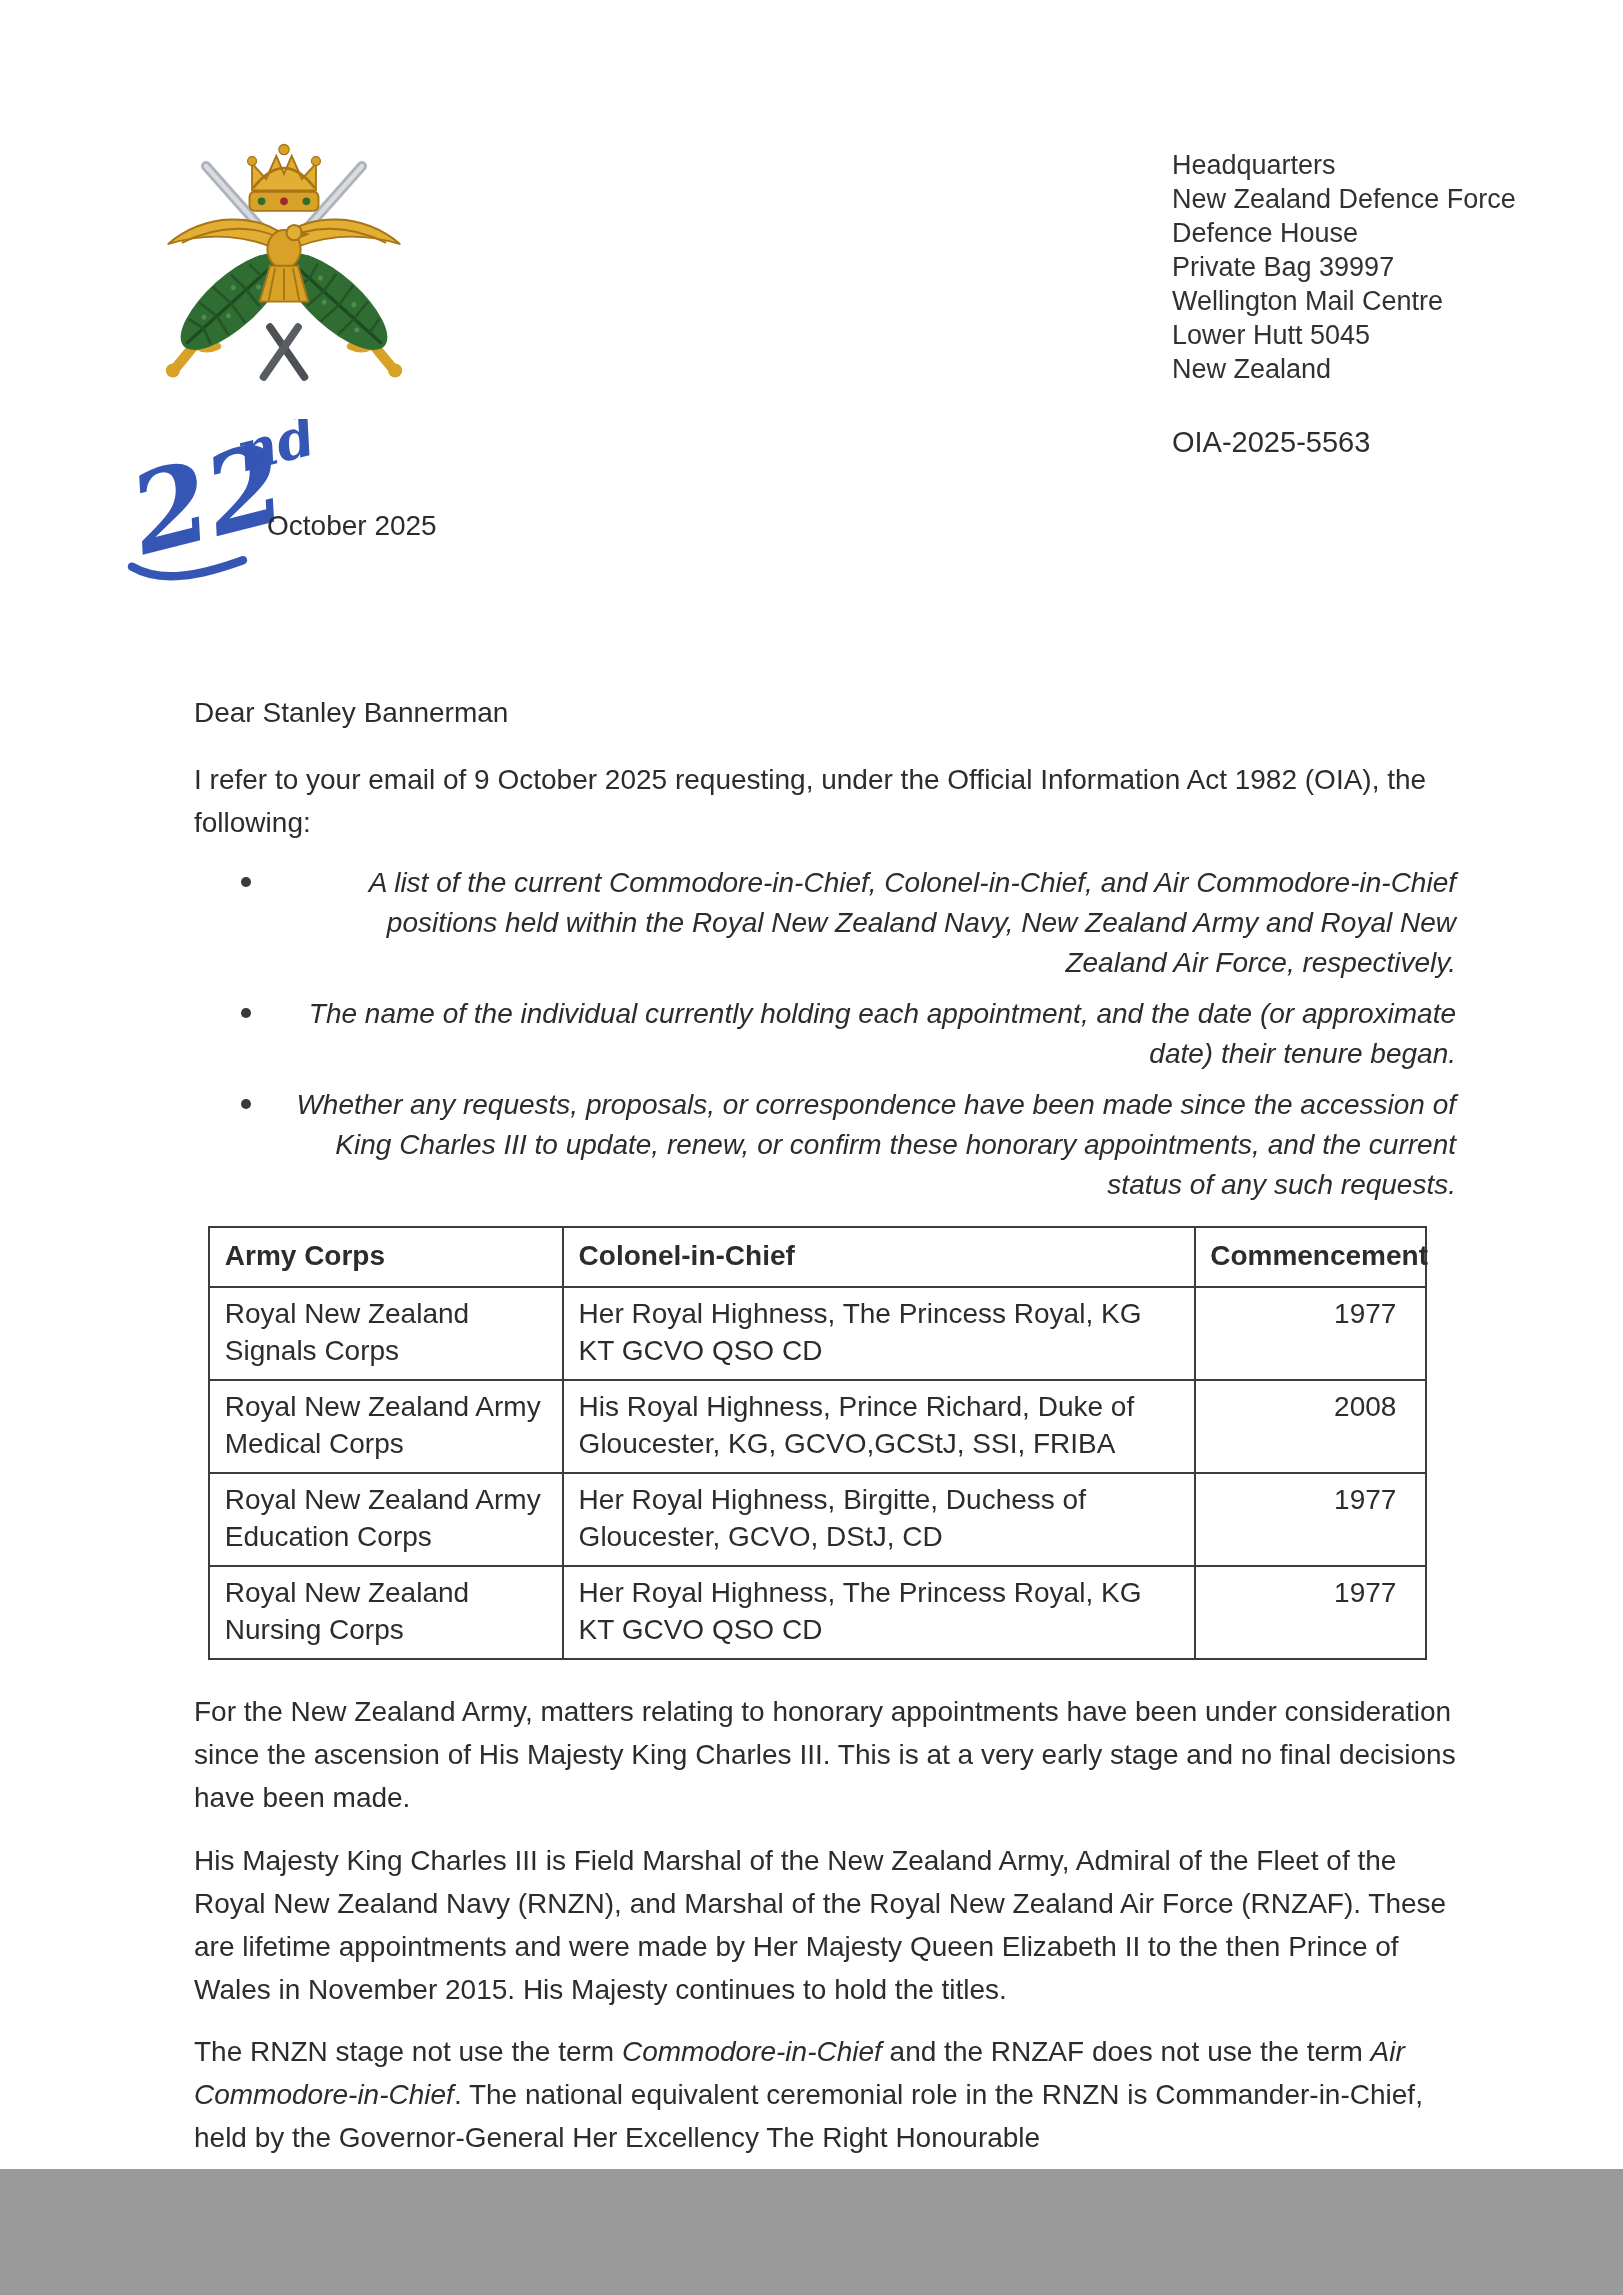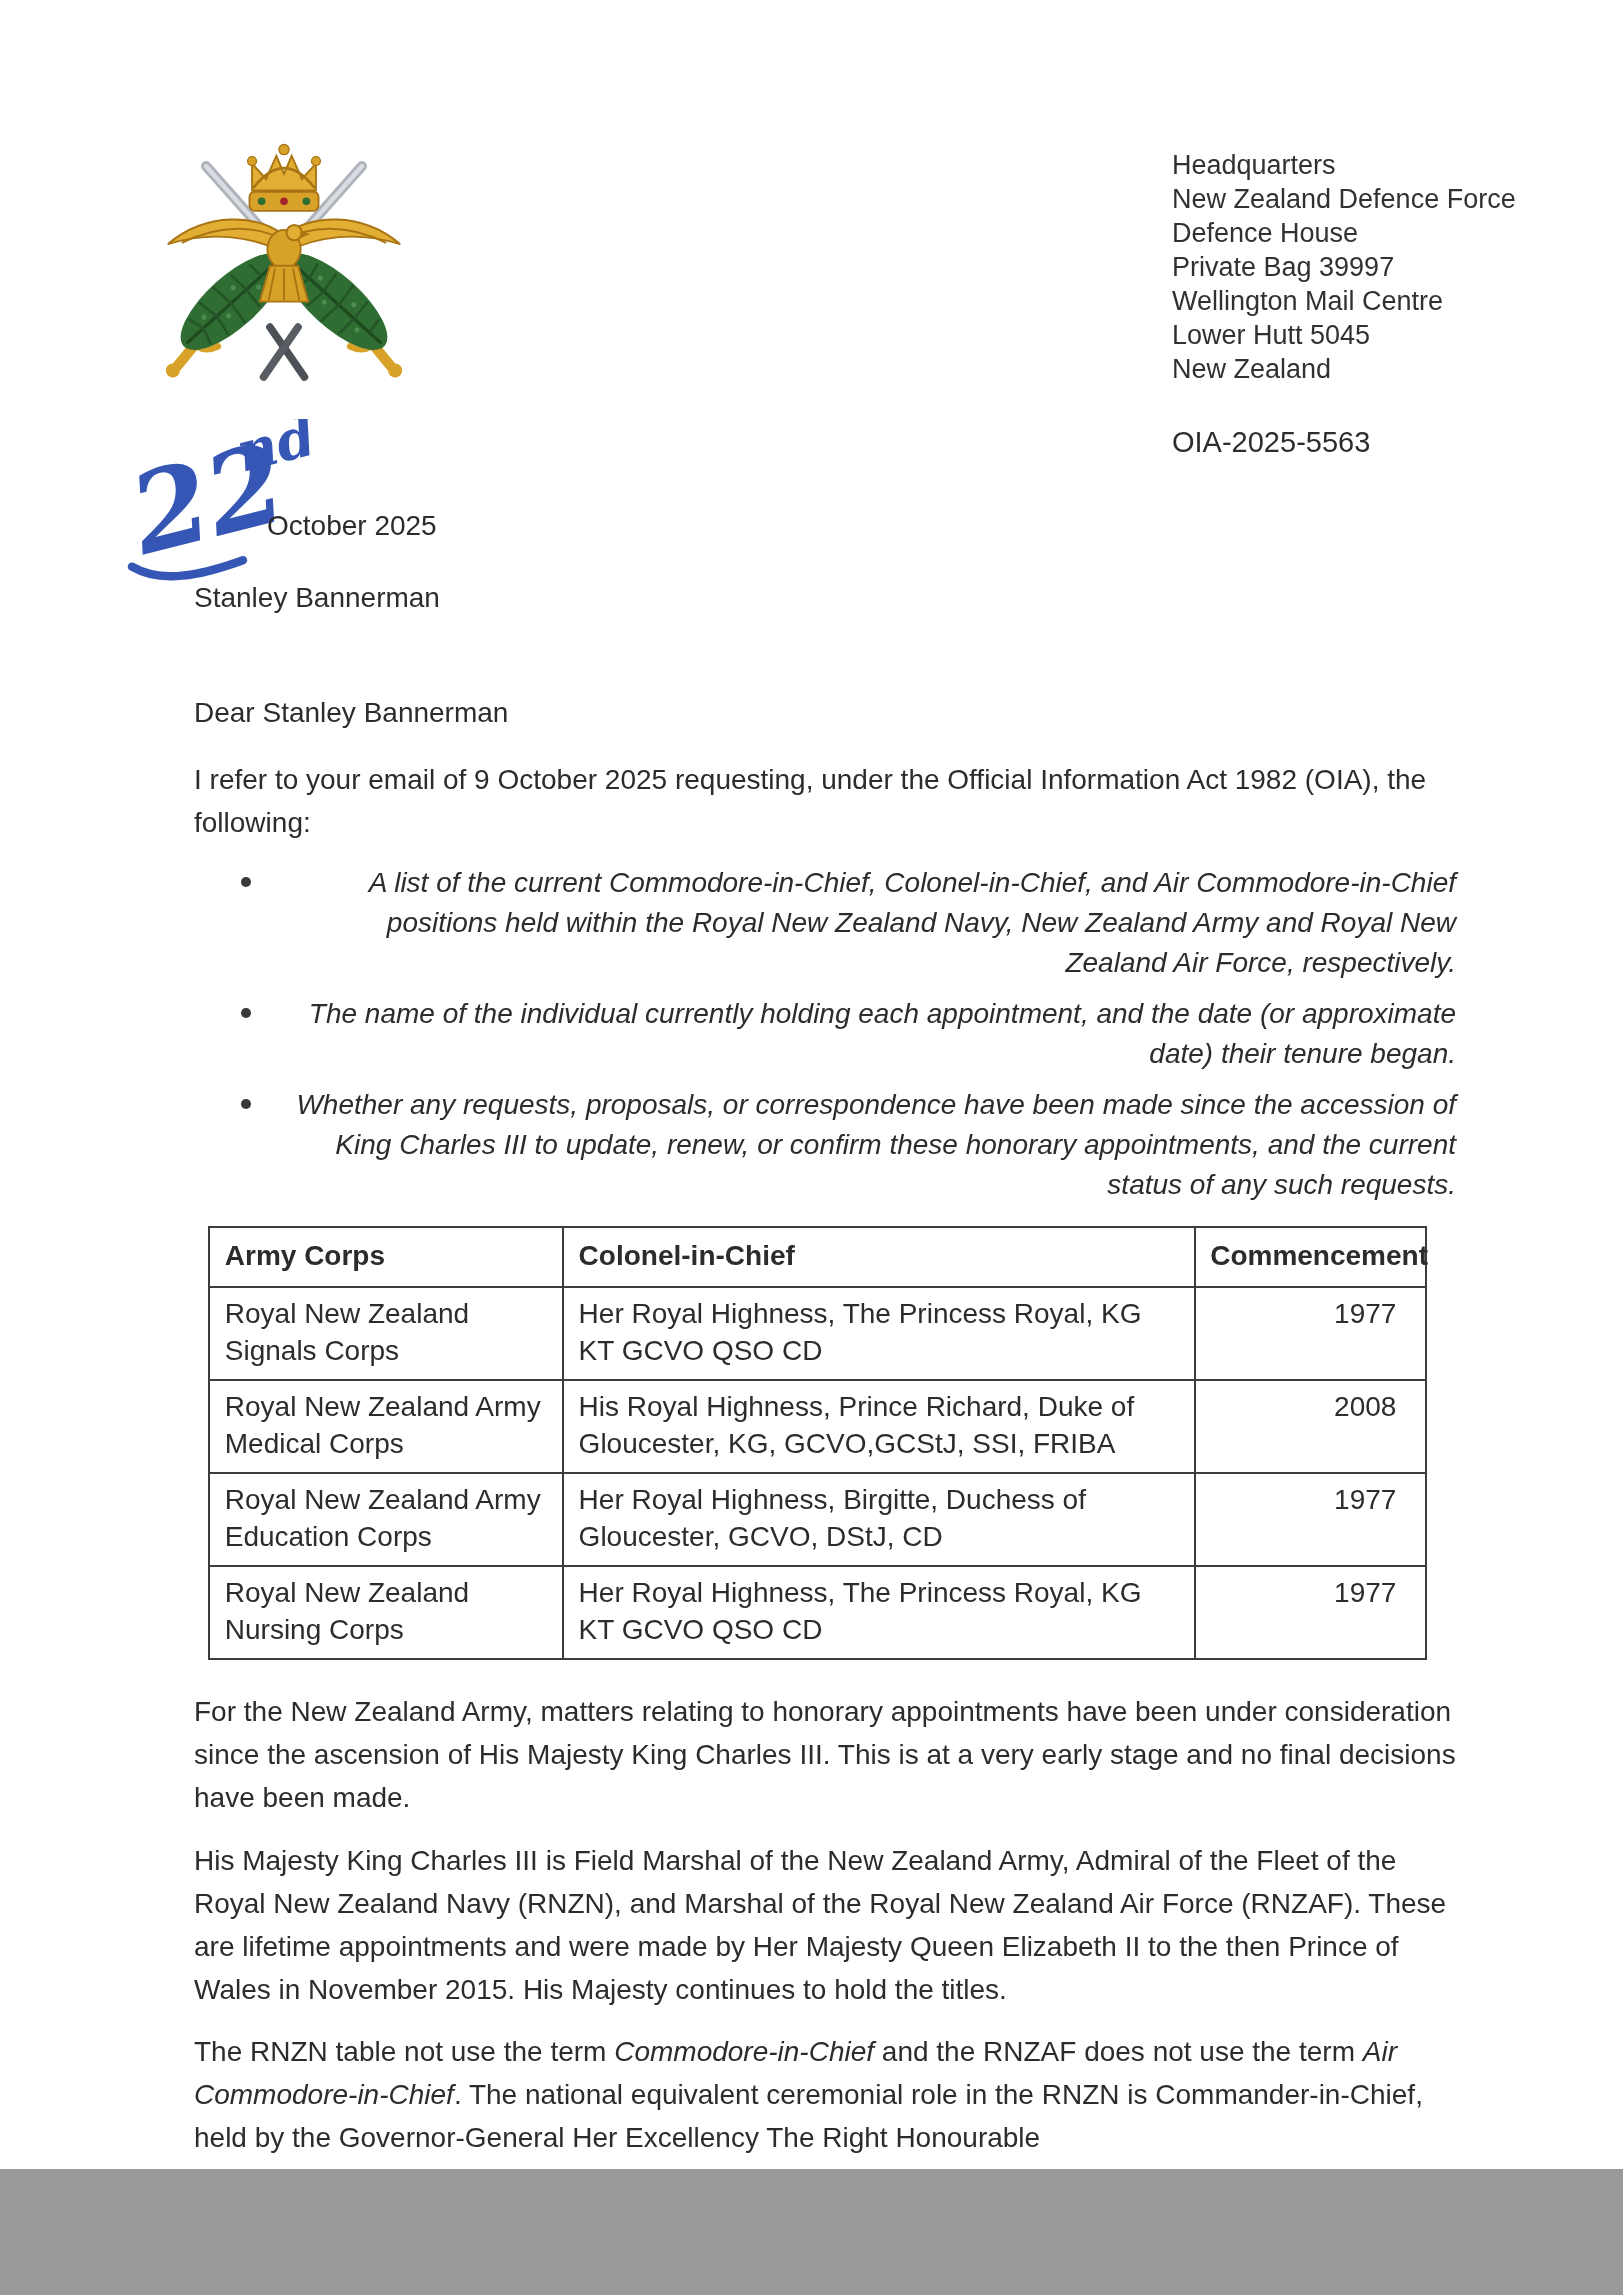--- a/index.html
+++ b/index.html
@@ -185,7 +185,6 @@
   <div class="printed-date">October 2025</div>
 
   <div class="recipient">
-    <div>Stanley Bannerman</div>
   </div>
 
   <div class="body">

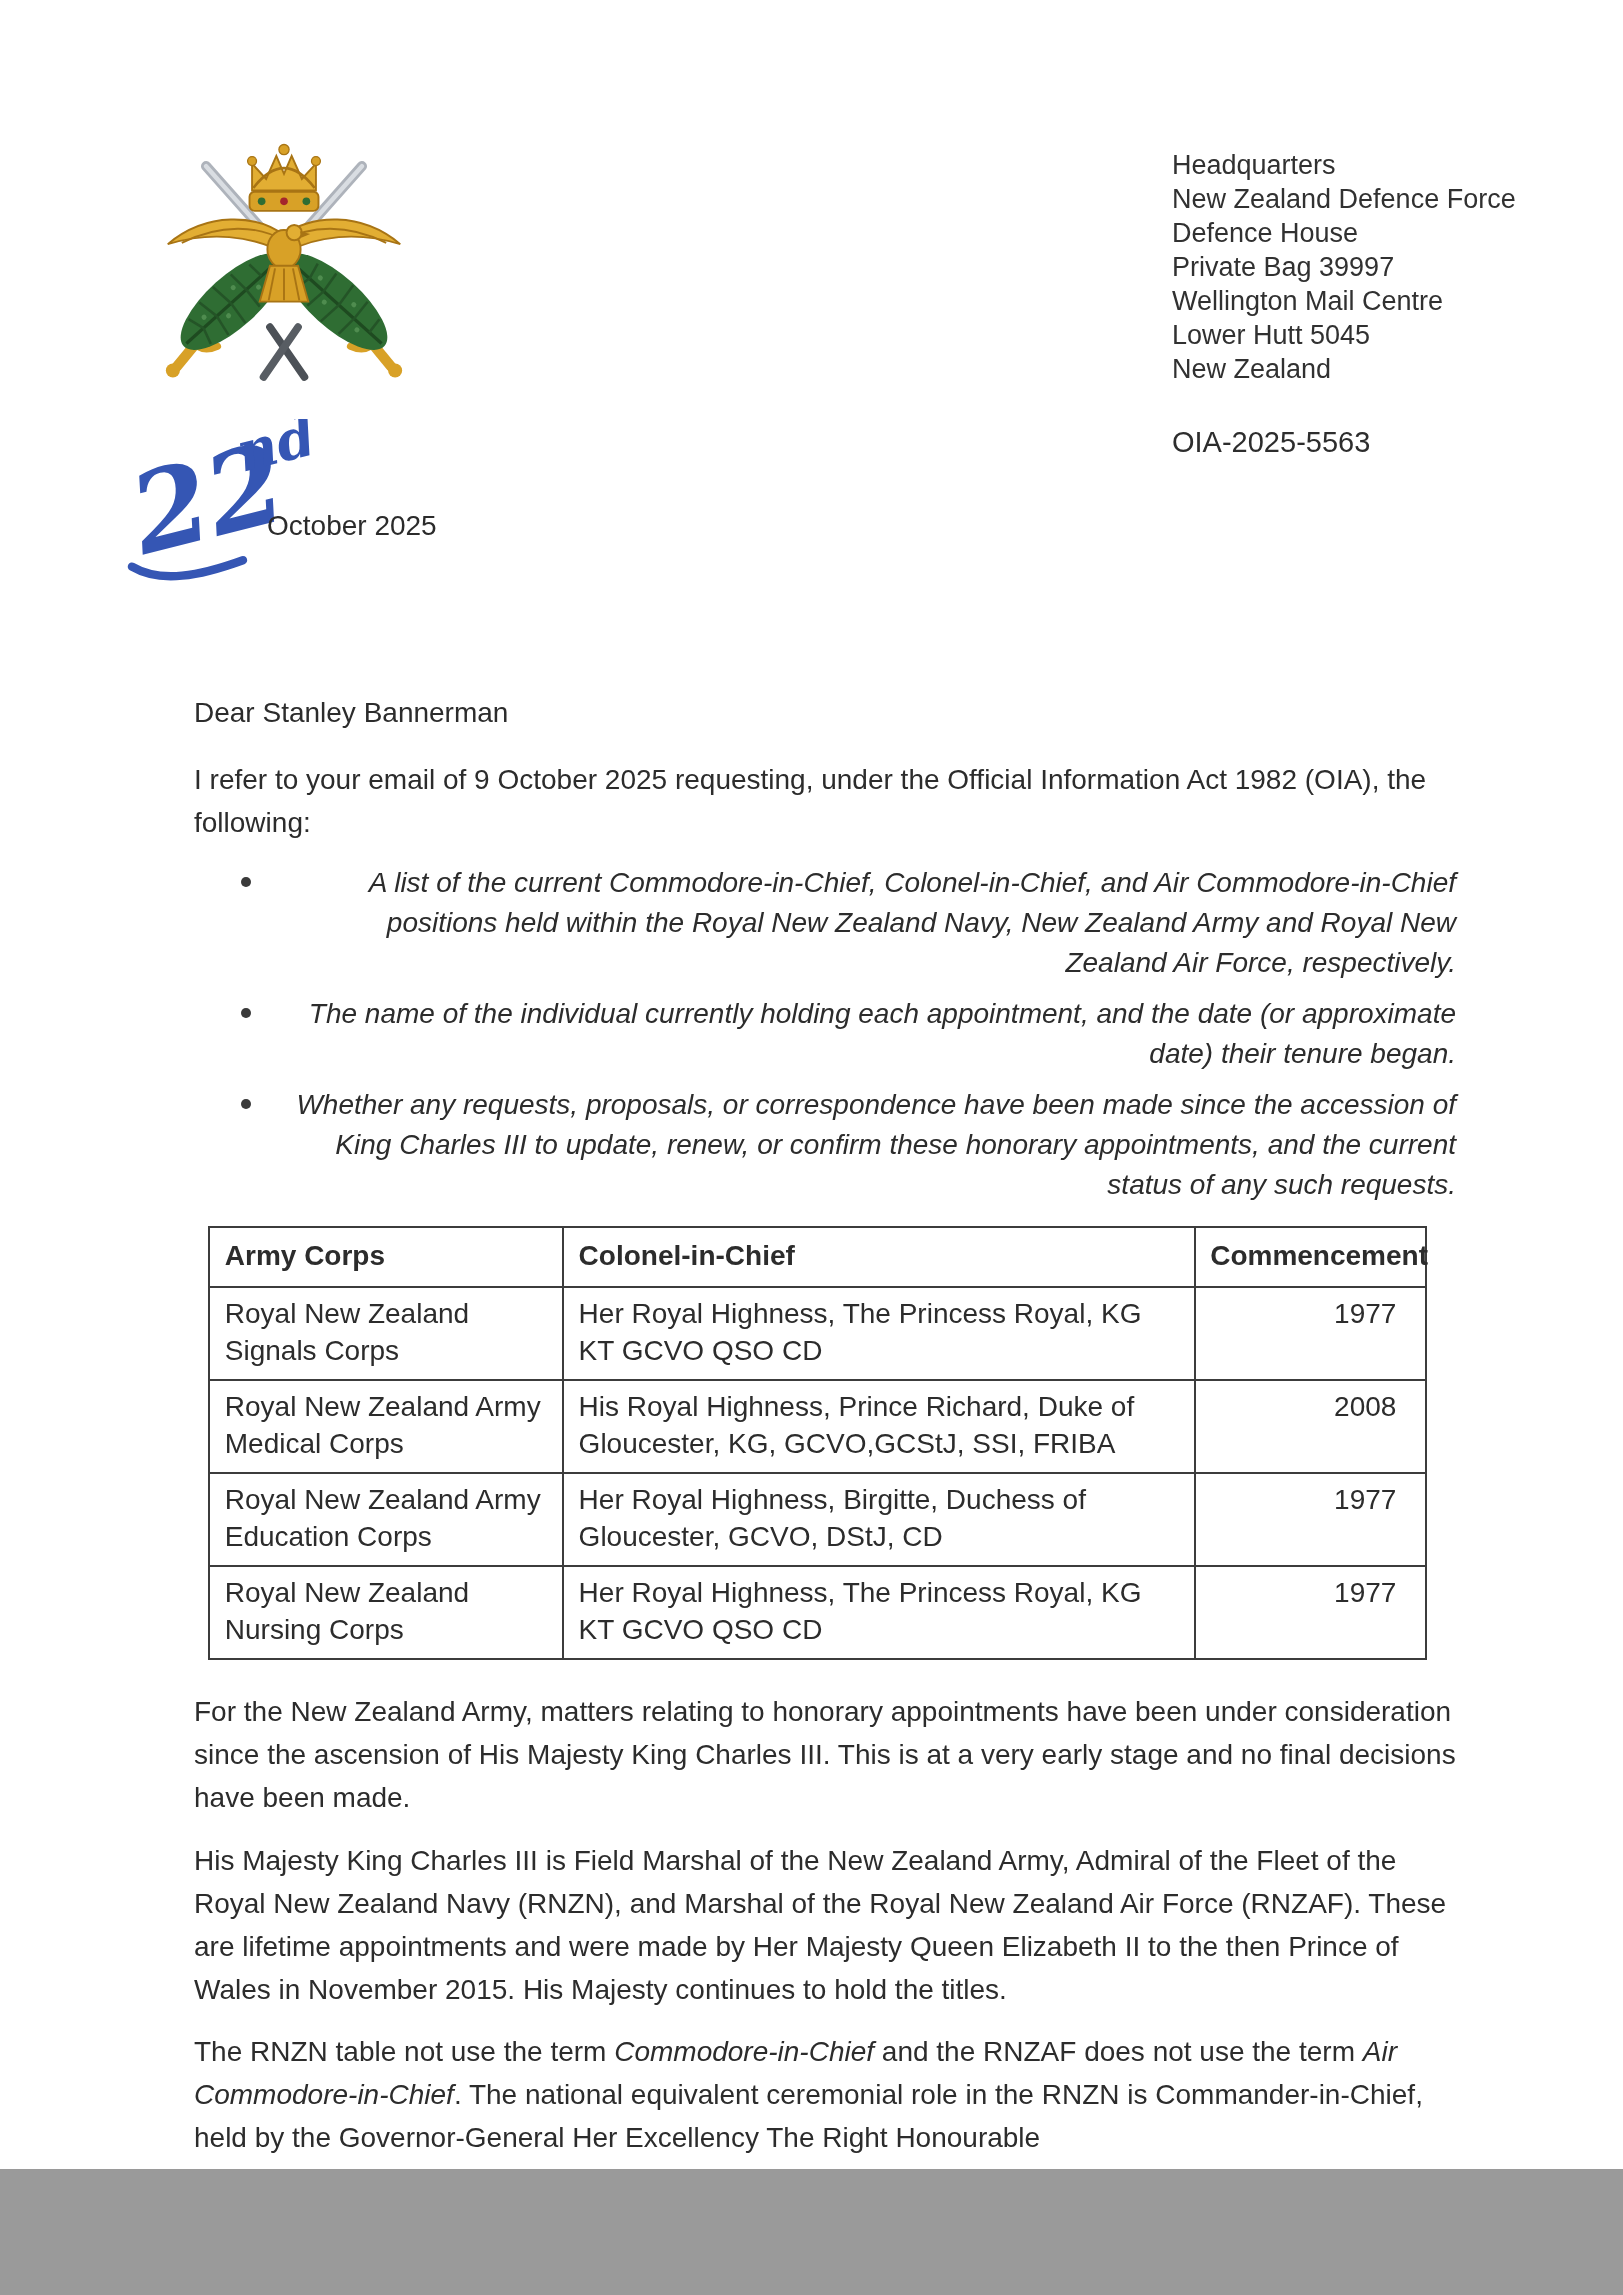--- a/index.html
+++ b/index.html
@@ -240,7 +240,7 @@
 
     <p>His Majesty King Charles III is Field Marshal of the New Zealand Army, Admiral of the Fleet of the Royal New Zealand Navy (RNZN), and Marshal of the Royal New Zealand Air Force (RNZAF). These are lifetime appointments and were made by Her Majesty Queen Elizabeth II to the then Prince of Wales in November 2015. His Majesty continues to hold the titles.</p>
 
-    <p><span>The RNZN table not use the term </span><em>Commodore-in-Chief</em><span> and the RNZAF does not use the term </span><em>Air Commodore-in-Chief</em><span>. The national equivalent ceremonial role in the RNZN is Commander-in-Chief, held by the Governor-General Her Excellency The Right Honourable</span></p>
+    <p><span>The RNZN stage not use the term </span><em>Commodore-in-Chief</em><span> and the RNZAF does not use the term </span><em>Air Commodore-in-Chief</em><span>. The national equivalent ceremonial role in the RNZN is Commander-in-Chief, held by the Governor-General Her Excellency The Right Honourable</span></p>
   </div>
 
   <div class="scan-line"></div>

